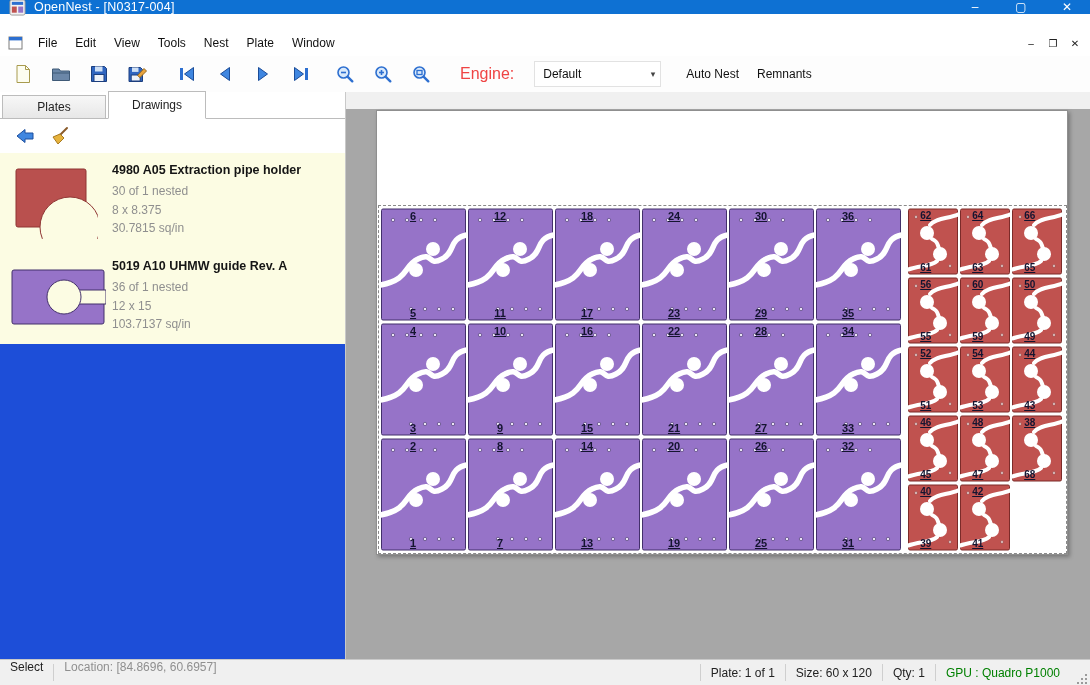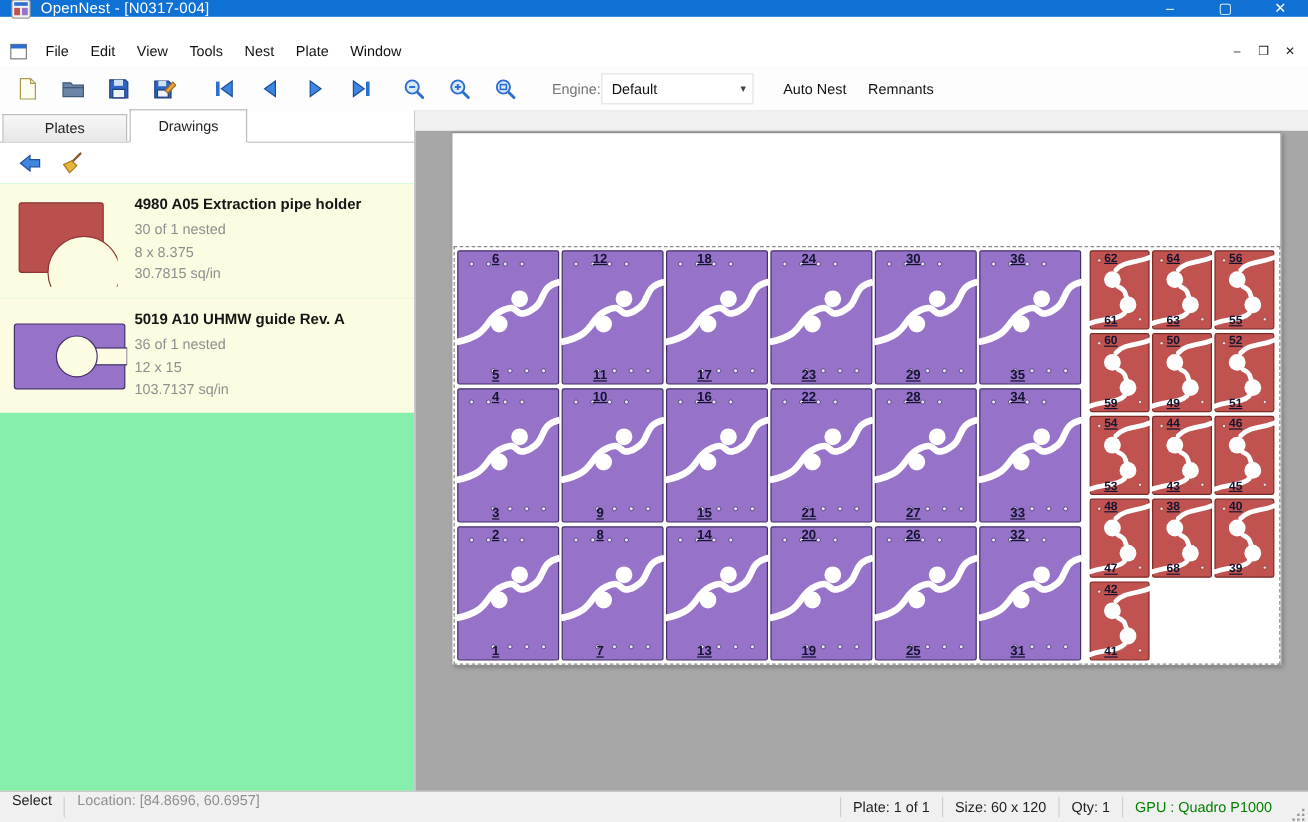--- a/index.html
+++ b/index.html
@@ -26,7 +26,7 @@
   .tb-btn{width:34px;height:30px;display:flex;align-items:center;justify-content:center;border-radius:2px}
   .tb-btn svg{display:block}
   .gap16{margin-left:16px}.gap10{margin-left:10px}
-  .tb-label{font-size:12px;color:#737373;margin-right:0;margin-left:22px}
+  .tb-label{font-size:16px;color:#ef4444;margin-right:20px;margin-left:22px}
   .engine-select{width:112px;height:24px;border:1px solid #e2e2e2;background:#fff;display:flex;align-items:center;font-size:12px;color:#111;padding:0 5px 0 8px}
   .engine-select .arrow{margin-left:auto;font-size:9px;color:#444}
   .tb-text-btn{font-size:12px;color:#111;padding:7px 9px}

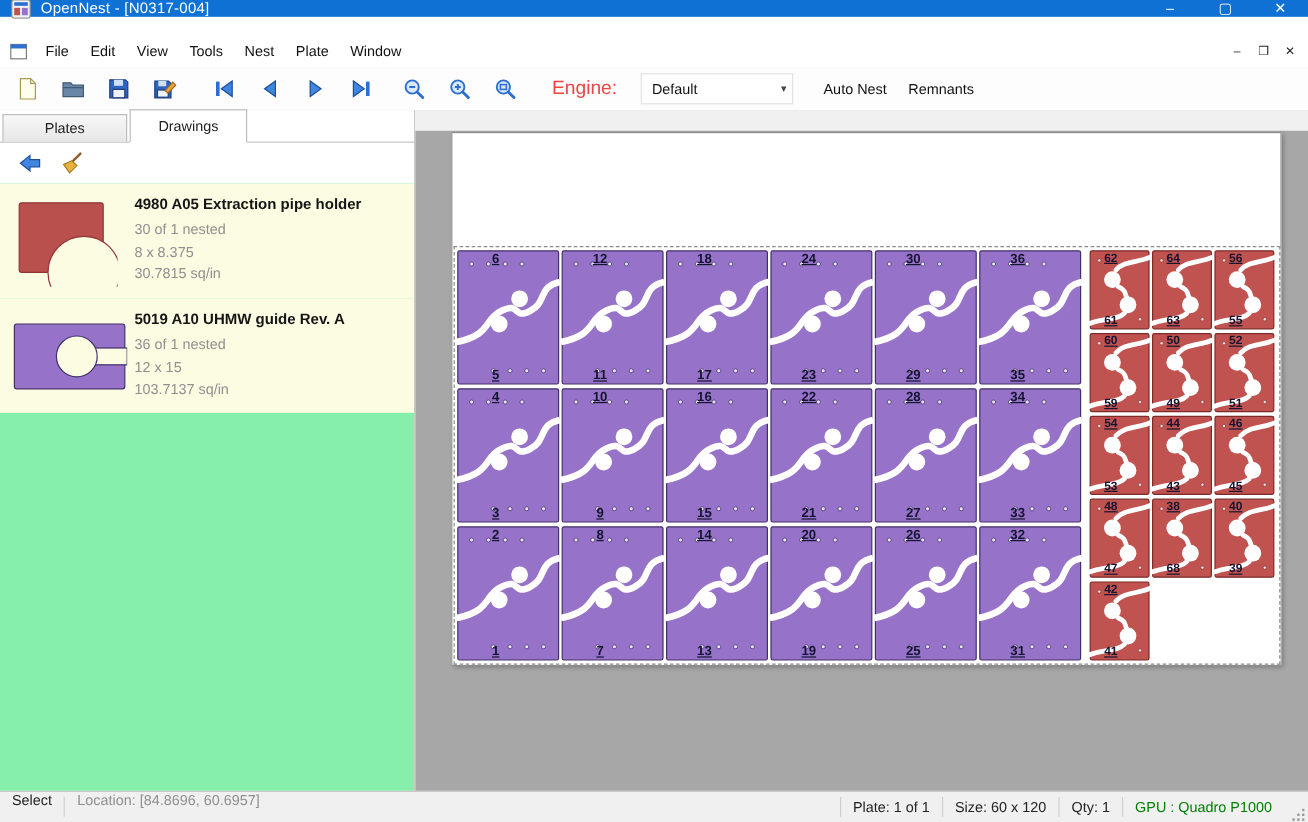--- a/index.html
+++ b/index.html
@@ -41,7 +41,7 @@
   .tab.active{background:#fff;height:26px;margin-bottom:-1px;border-bottom:1px solid #fff;position:relative;z-index:2}
   .panel-toolbar{height:34px;display:flex;align-items:center;gap:6px;padding-left:10px;background:#fff}
   .pt-btn{width:30px;height:27px;display:flex;align-items:center;justify-content:center}
-  .drawing-list{flex:1;background:#86efac;overflow:hidden}
+  .drawing-list{flex:1;background:#1d4ed8;overflow:hidden}
   .list-item{display:flex;background:#fcfce3;padding:4px 8px 10px 8px}
   .thumb{width:100px;flex:0 0 100px;display:flex;align-items:flex-start;padding-top:8px}
   .meta{padding-left:4px}

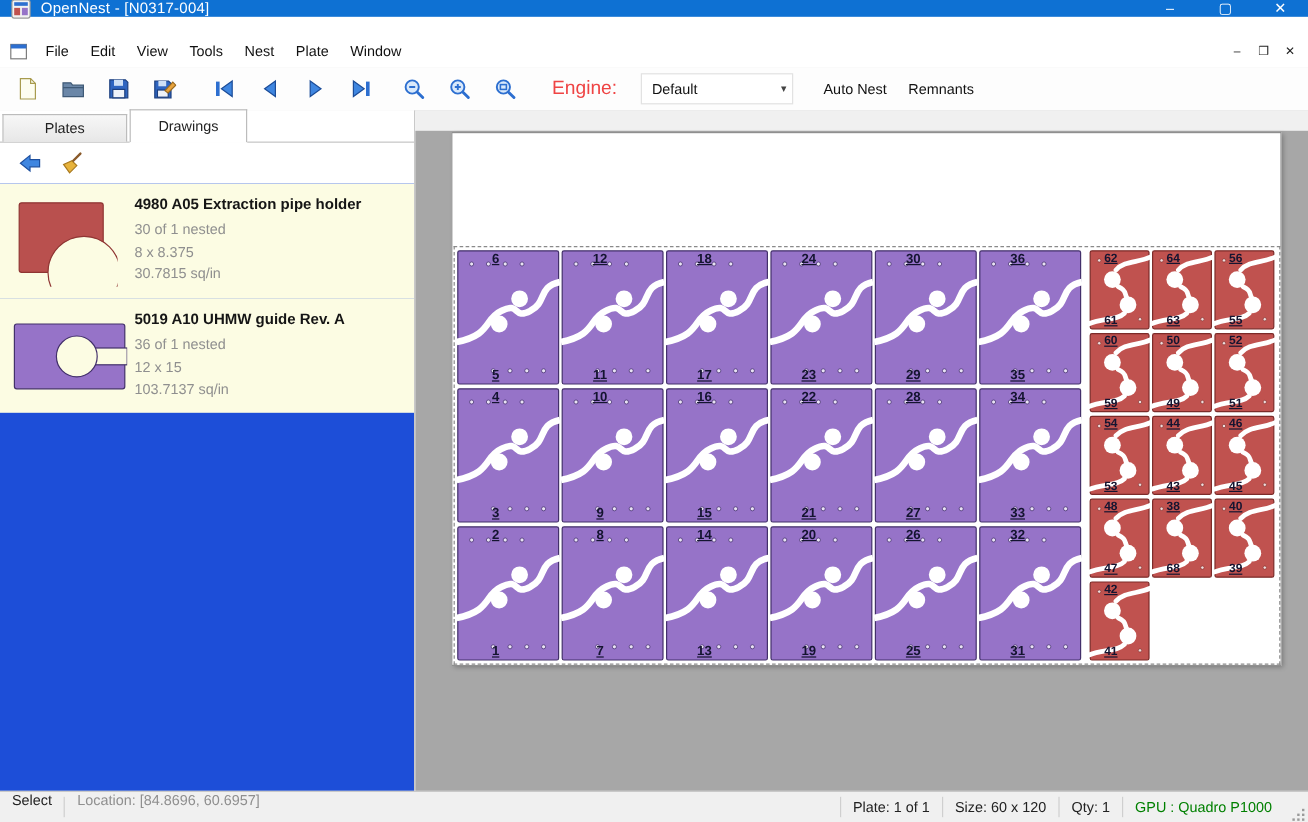--- a/index.html
+++ b/index.html
@@ -659,6 +659,22 @@
                 </svg>
                 <span class="num top" style="color:#141430">64</span>
                 <span class="num bot" style="color:#141430">63</span>
+              </div>
+              <div class="rcell">
+                <svg width="52" height="69" viewBox="0 0 52 69">
+                  <rect x="1.5" y="2" width="49" height="65" rx="1.5" fill="#c0524f" stroke="#7c2b29"></rect>
+                  <path d="M 52 7 C 42 12 30 10 23 18" fill="none" stroke="#ffffff" stroke-width="4" stroke-linecap="round"></path>
+                  <circle cx="20" cy="26" r="7" fill="#ffffff"></circle>
+                  <path d="M 25 32 C 32 35 30 38 32 41" fill="none" stroke="#ffffff" stroke-width="4" stroke-linecap="round"></path>
+                  <circle cx="33" cy="47" r="7" fill="#ffffff"></circle>
+                  <path d="M 30 54 C 24 60 12 58 0 63" fill="none" stroke="#ffffff" stroke-width="4" stroke-linecap="round"></path>
+                  <g fill="#f0dcdc" stroke="#7c2b29" stroke-width="0.5">
+                    <circle cx="9" cy="10" r="1.4"></circle>
+                    <circle cx="43" cy="59" r="1.4"></circle>
+                  </g>
+                </svg>
+                <span class="num top" style="color:#141430">66</span>
+                <span class="num bot" style="color:#141430">65</span>
               </div>
               <div class="rcell">
                 <svg width="52" height="69" viewBox="0 0 52 69">

